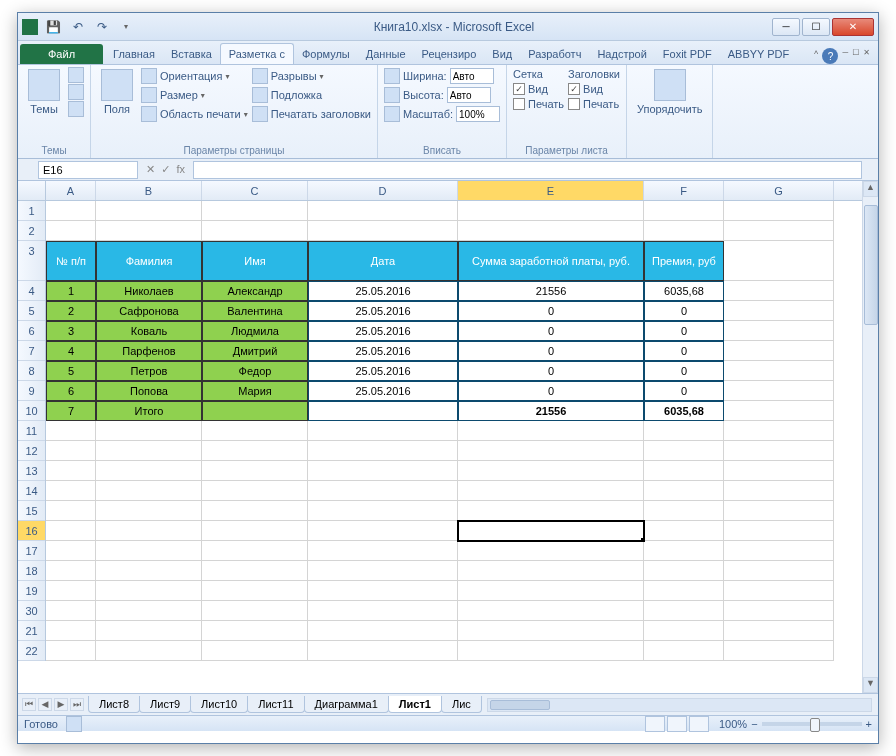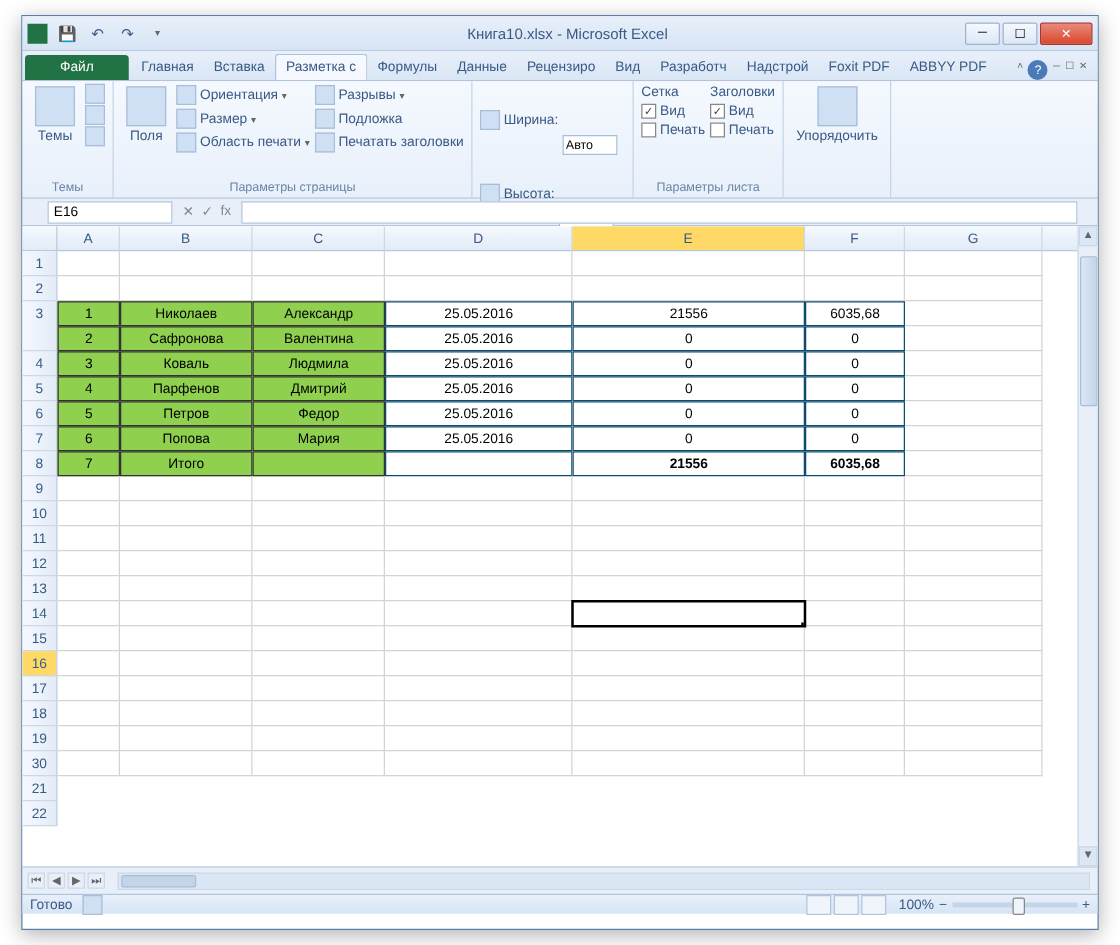--- a/index.html
+++ b/index.html
@@ -35,7 +35,7 @@
 .small-icon { width: 16px; height: 16px; background: #cfe0f5; border: 1px solid #a8bdd8; display: inline-block; }
 .col { display: flex; flex-direction: column; gap: 1px; }
 .dd { font-size: 8px; color: #666; }
-.spin-input { width: 44px; height: 16px; border: 1px solid #a8bdd8; background: #fff; font-size: 10px; padding: 0 2px; margin-top: 40px; }
+.spin-input { width: 44px; height: 16px; border: 1px solid #a8bdd8; background: #fff; font-size: 10px; padding: 0 2px; }
 
 
 .namebox-row { height: 22px; background: #e8eff8; border-bottom: 1px solid #b0c4de; display: flex; align-items: center; font-size: 11px; }

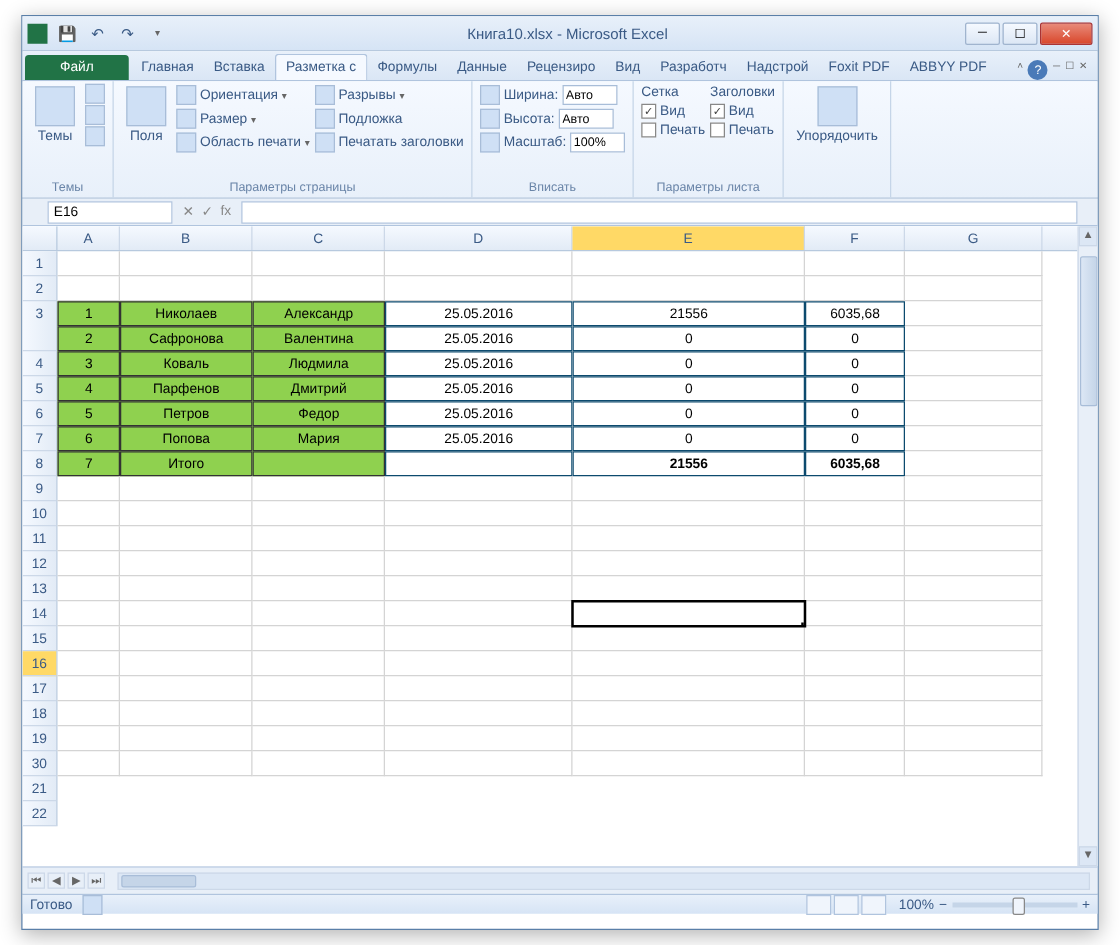--- a/index.html
+++ b/index.html
@@ -317,6 +317,15 @@
           <div class="cell cF"></div>
           <div class="cell cG"></div>
         </div>
+        <div class="gridrow" style="height: 40px;">
+          <div class="cell hdr tall cA">№ п/п</div>
+          <div class="cell hdr tall cB">Фамилия</div>
+          <div class="cell hdr tall cC">Имя</div>
+          <div class="cell hdr tall cD">Дата</div>
+          <div class="cell hdr tall cE">Сумма заработной платы, руб.</div>
+          <div class="cell hdr tall cF">Премия, руб</div>
+          <div class="cell cG" style="height: 40px;"></div>
+        </div>
         <div class="gridrow">
           <div class="cell cA green">1</div>
           <div class="cell cB green">Николаев</div>

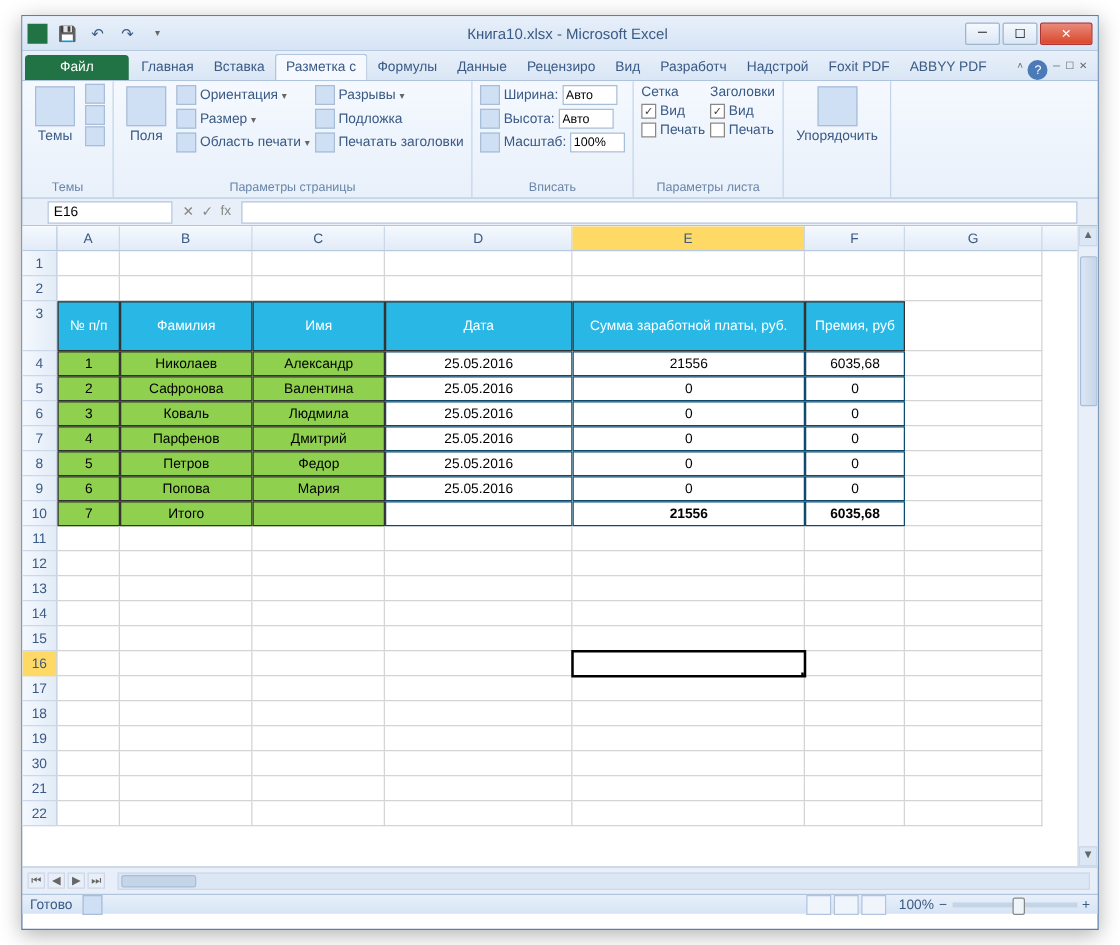--- a/index.html
+++ b/index.html
@@ -512,6 +512,15 @@
       <span>▶</span>
       <span>⏭</span>
     </div>
+    <div id="sheettabs" style="display:flex;">
+        <div class="sheet-tab">Лист8</div>
+        <div class="sheet-tab">Лист9</div>
+        <div class="sheet-tab">Лист10</div>
+        <div class="sheet-tab">Лист11</div>
+        <div class="sheet-tab">Диаграмма1</div>
+        <div class="sheet-tab active">Лист1</div>
+        <div class="sheet-tab">Лис</div>
+      </div>
     <div class="hscroll">
         <div class="thumb"></div>
       </div>

